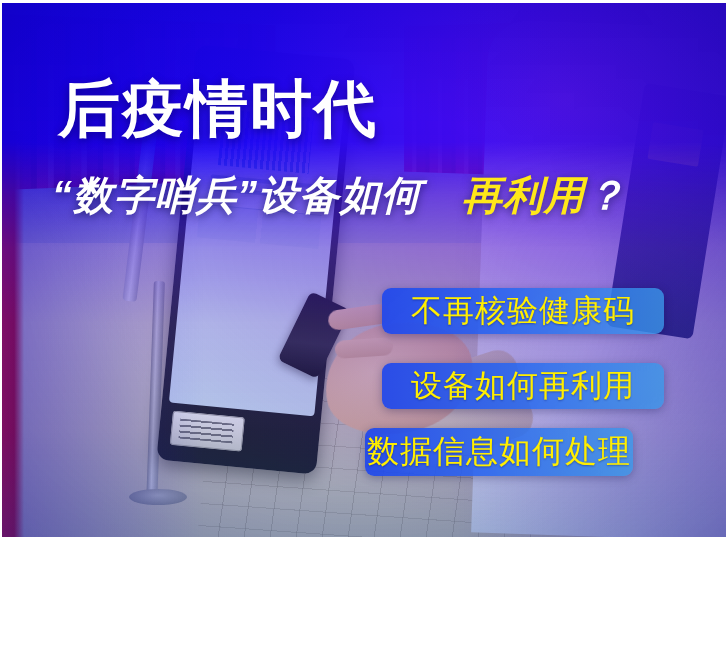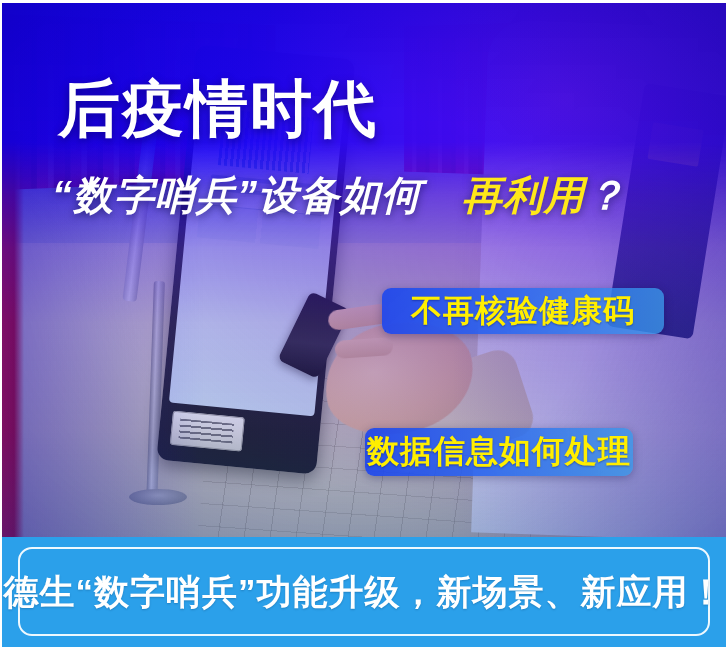--- a/index.html
+++ b/index.html
@@ -216,7 +216,7 @@
   .pill{
     position:absolute;
     display:flex; align-items:center; justify-content:center;
-    color:#ffee00; font-weight:bold; letter-spacing:1px;
+    color:#ffee00; font-weight:normal; letter-spacing:1px;
     border-radius:9px;
     background:linear-gradient(90deg, rgba(30,70,235,.92) 0%, rgba(40,100,238,.88) 45%, rgba(58,150,232,.80) 100%);
     box-shadow:0 2px 10px rgba(0,0,60,.30);

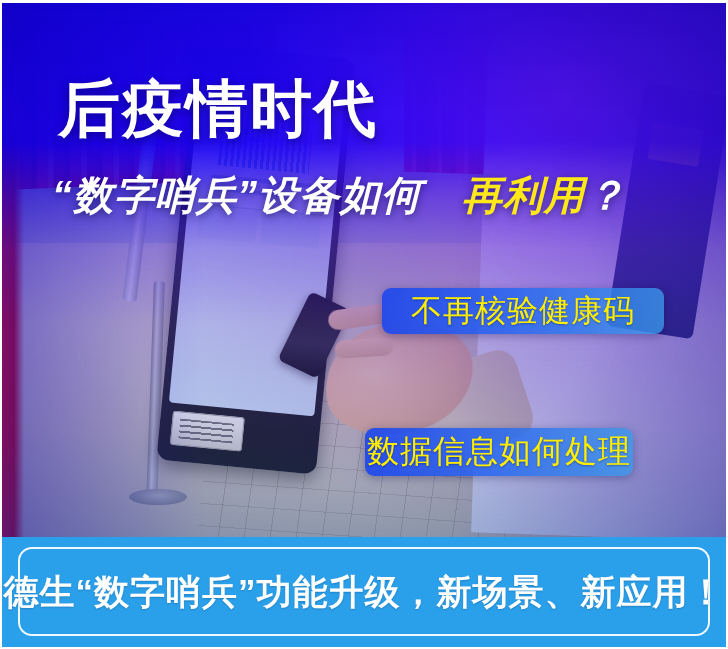--- a/index.html
+++ b/index.html
@@ -305,6 +305,9 @@
   <div class="pill pill-1">
     <span>不再核验健康码</span>
   </div>
+  <div class="pill pill-2">
+    <span>设备如何再利用</span>
+  </div>
   <div class="pill pill-3">
     <span>数据信息如何处理</span>
   </div>

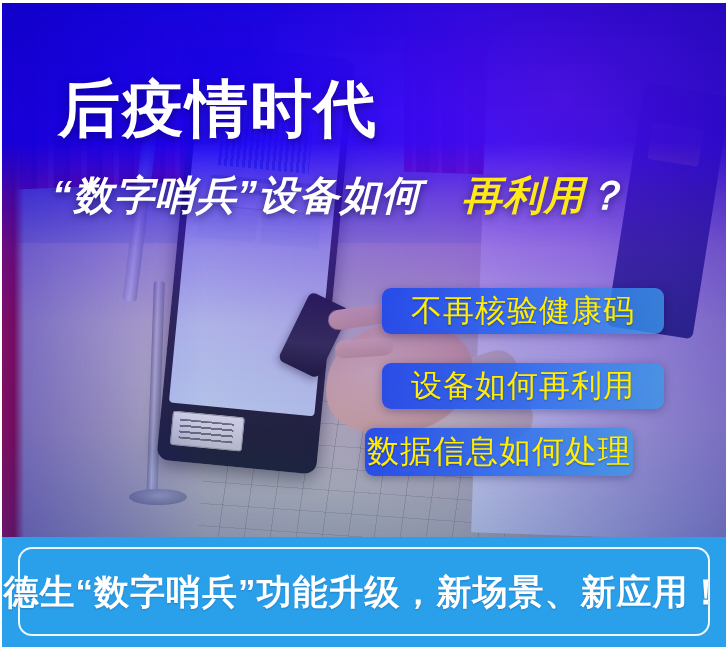--- a/index.html
+++ b/index.html
@@ -312,10 +312,6 @@
     <span>数据信息如何处理</span>
   </div>
 
-  <div class="banner">
-    <div class="banner-inner"></div>
-    <div class="banner-text">德生“数字哨兵”功能升级，新场景、新应用！</div>
-  </div>
 
 </div>
 

